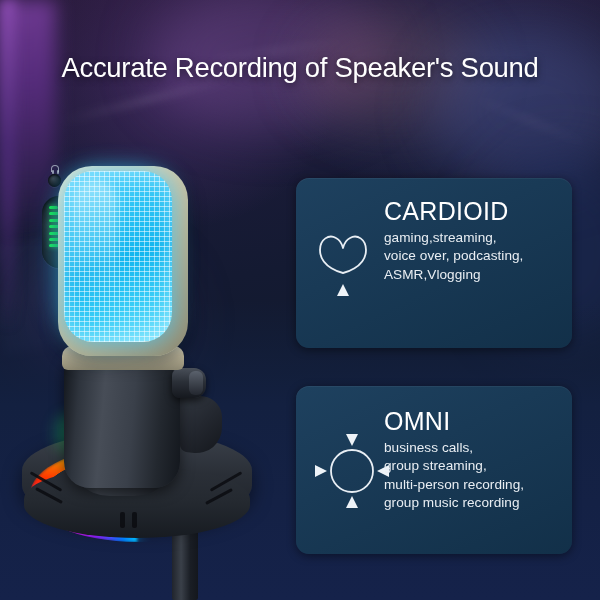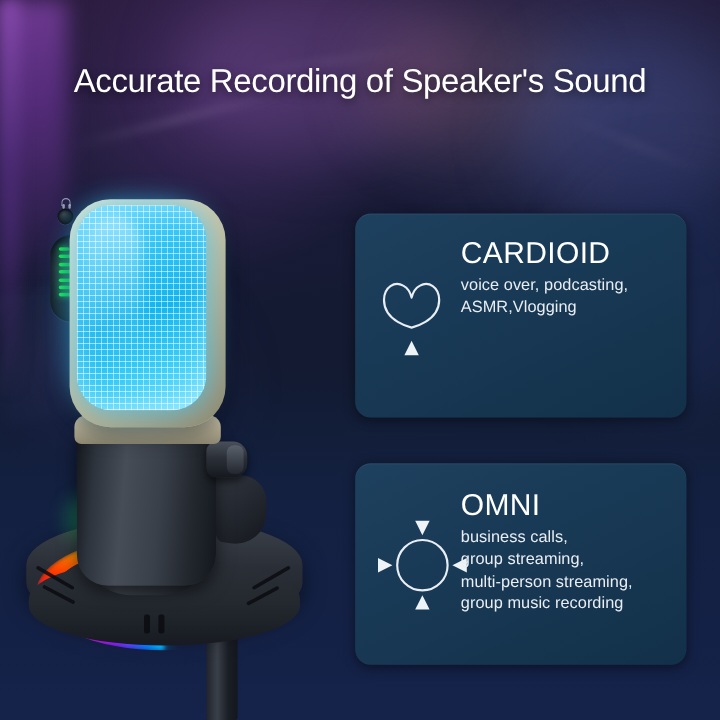--- a/index.html
+++ b/index.html
@@ -333,6 +333,7 @@
       <div class="ptext">
         <div class="phead">CARDIOID</div>
         <div class="pbody">
+          <div>gaming,streaming,</div>
           <div>voice over, podcasting,</div>
           <div>ASMR,Vlogging</div>
         </div>

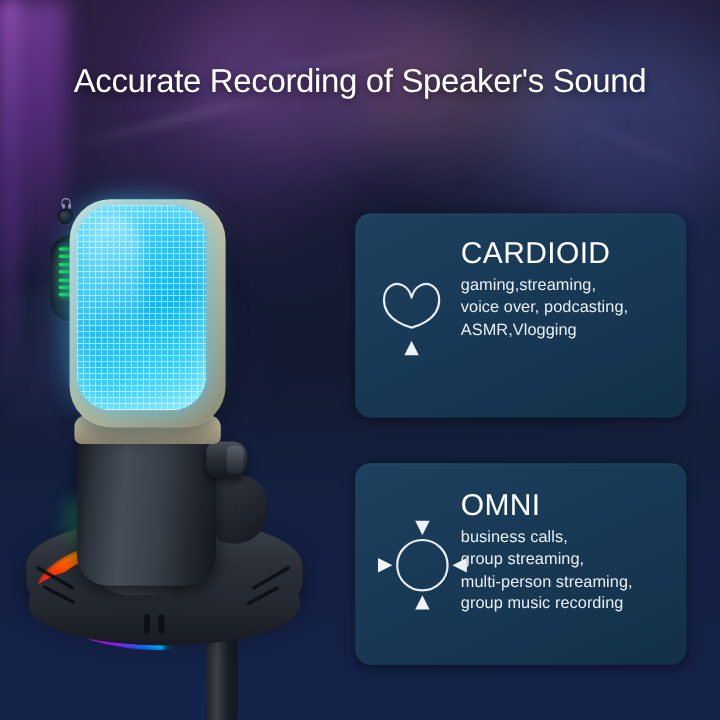--- a/index.html
+++ b/index.html
@@ -357,7 +357,7 @@
         <div class="pbody">
           <div>business calls,</div>
           <div>group streaming,</div>
-          <div>multi-person streaming,</div>
+          <div>multi-person recording,</div>
           <div>group music recording</div>
         </div>
       </div>

